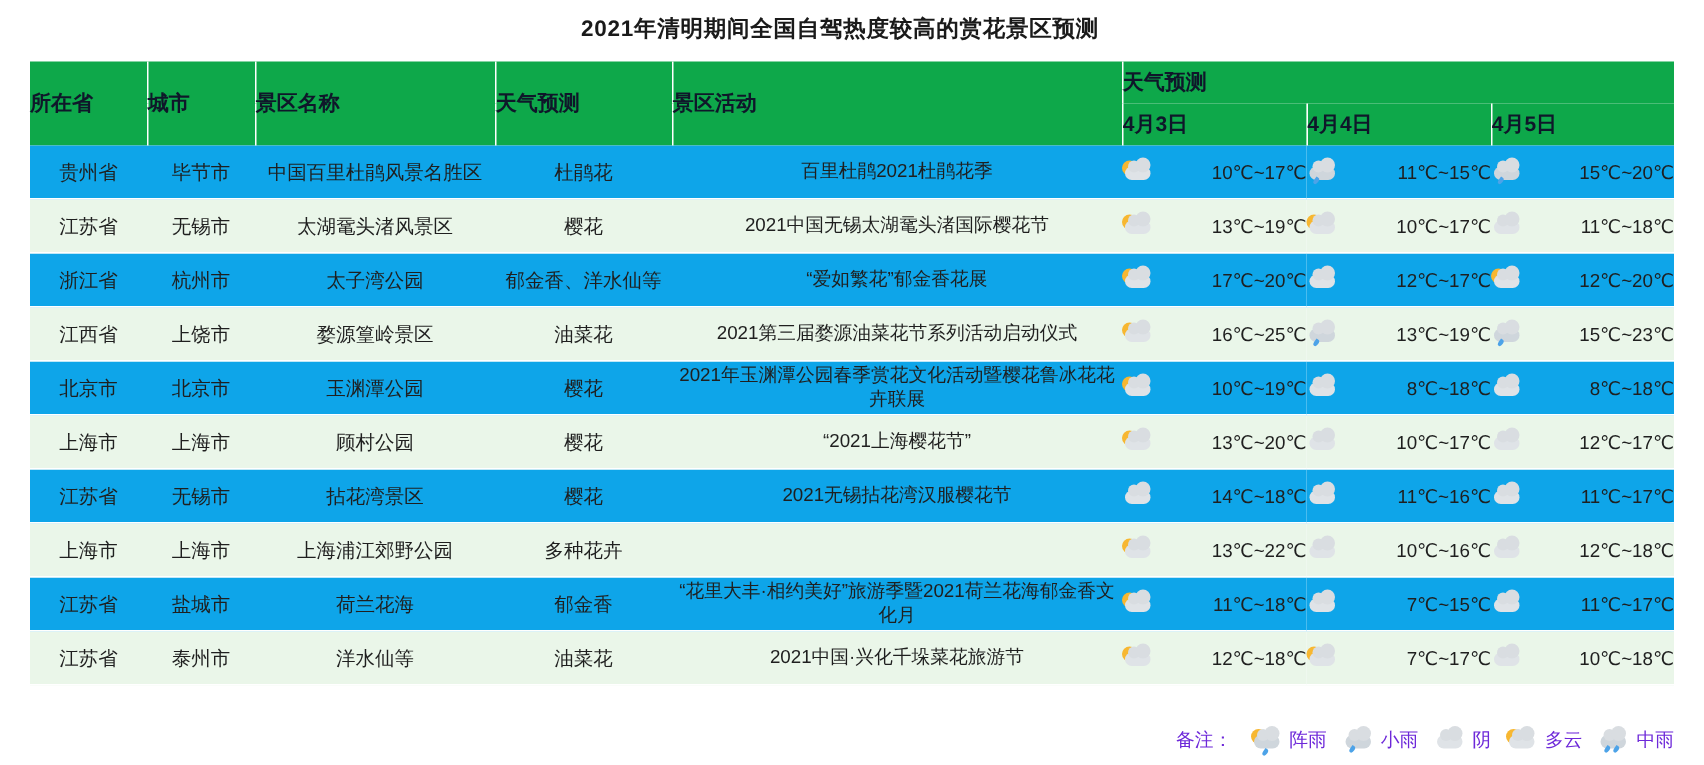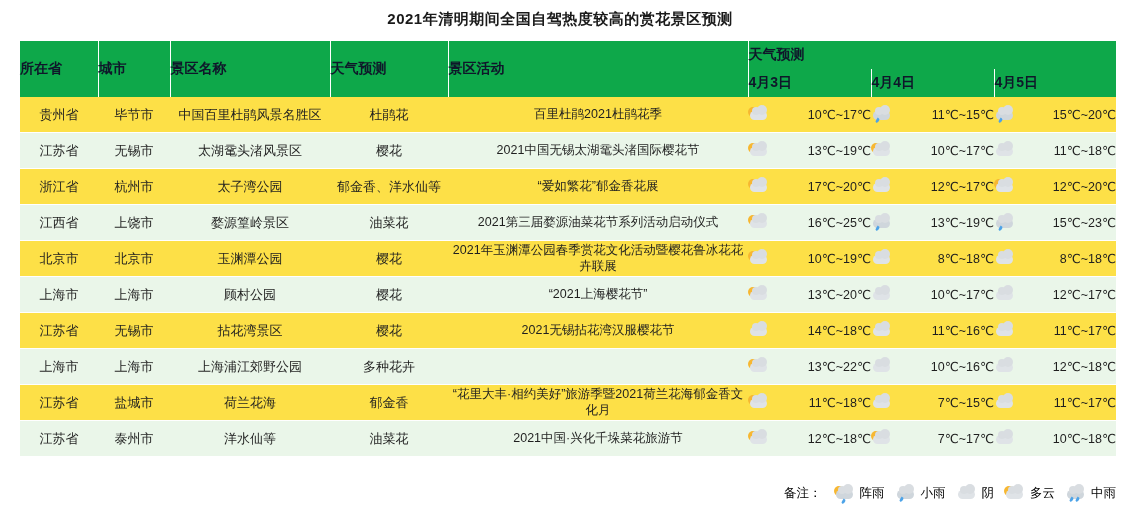--- a/index.html
+++ b/index.html
@@ -59,7 +59,7 @@
     border-bottom: 1px solid #ffffff;
     color: #1f1f1f;
   }
-  tbody tr.odd td { background: #fde047; }
+  tbody tr.odd td { background: #0ea5e9; }
   tbody tr.even td { background: #eaf6e9; }
   td.activity {
     font-size: 12.5px;

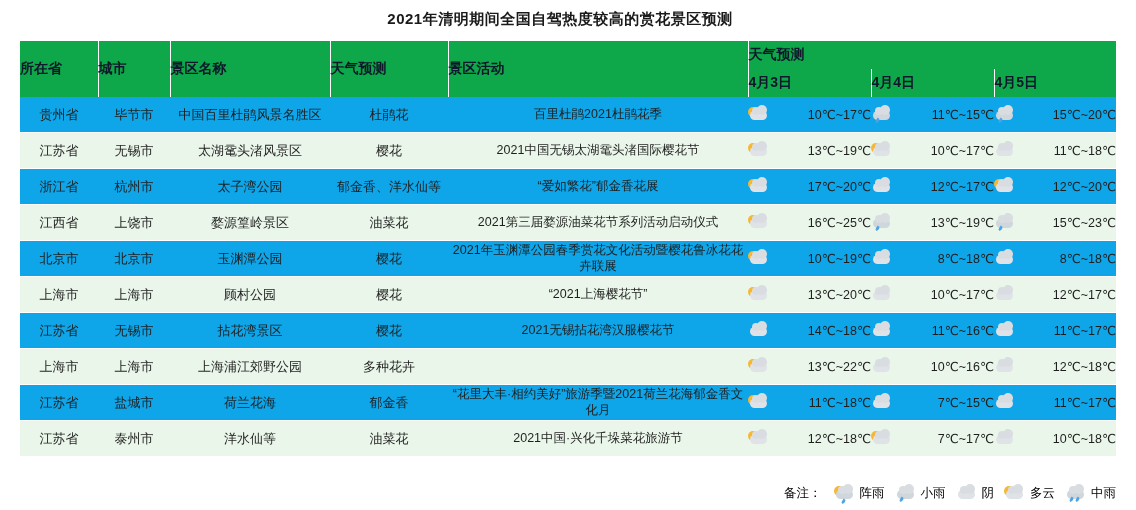--- a/index.html
+++ b/index.html
@@ -146,7 +146,7 @@
     align-items: center;
     gap: 10px;
     font-size: 12.5px;
-    color: #000000;
+    color: #6d28d9;
   }
   .legend .lab { margin-right: 2px; }
   .legend .item {

